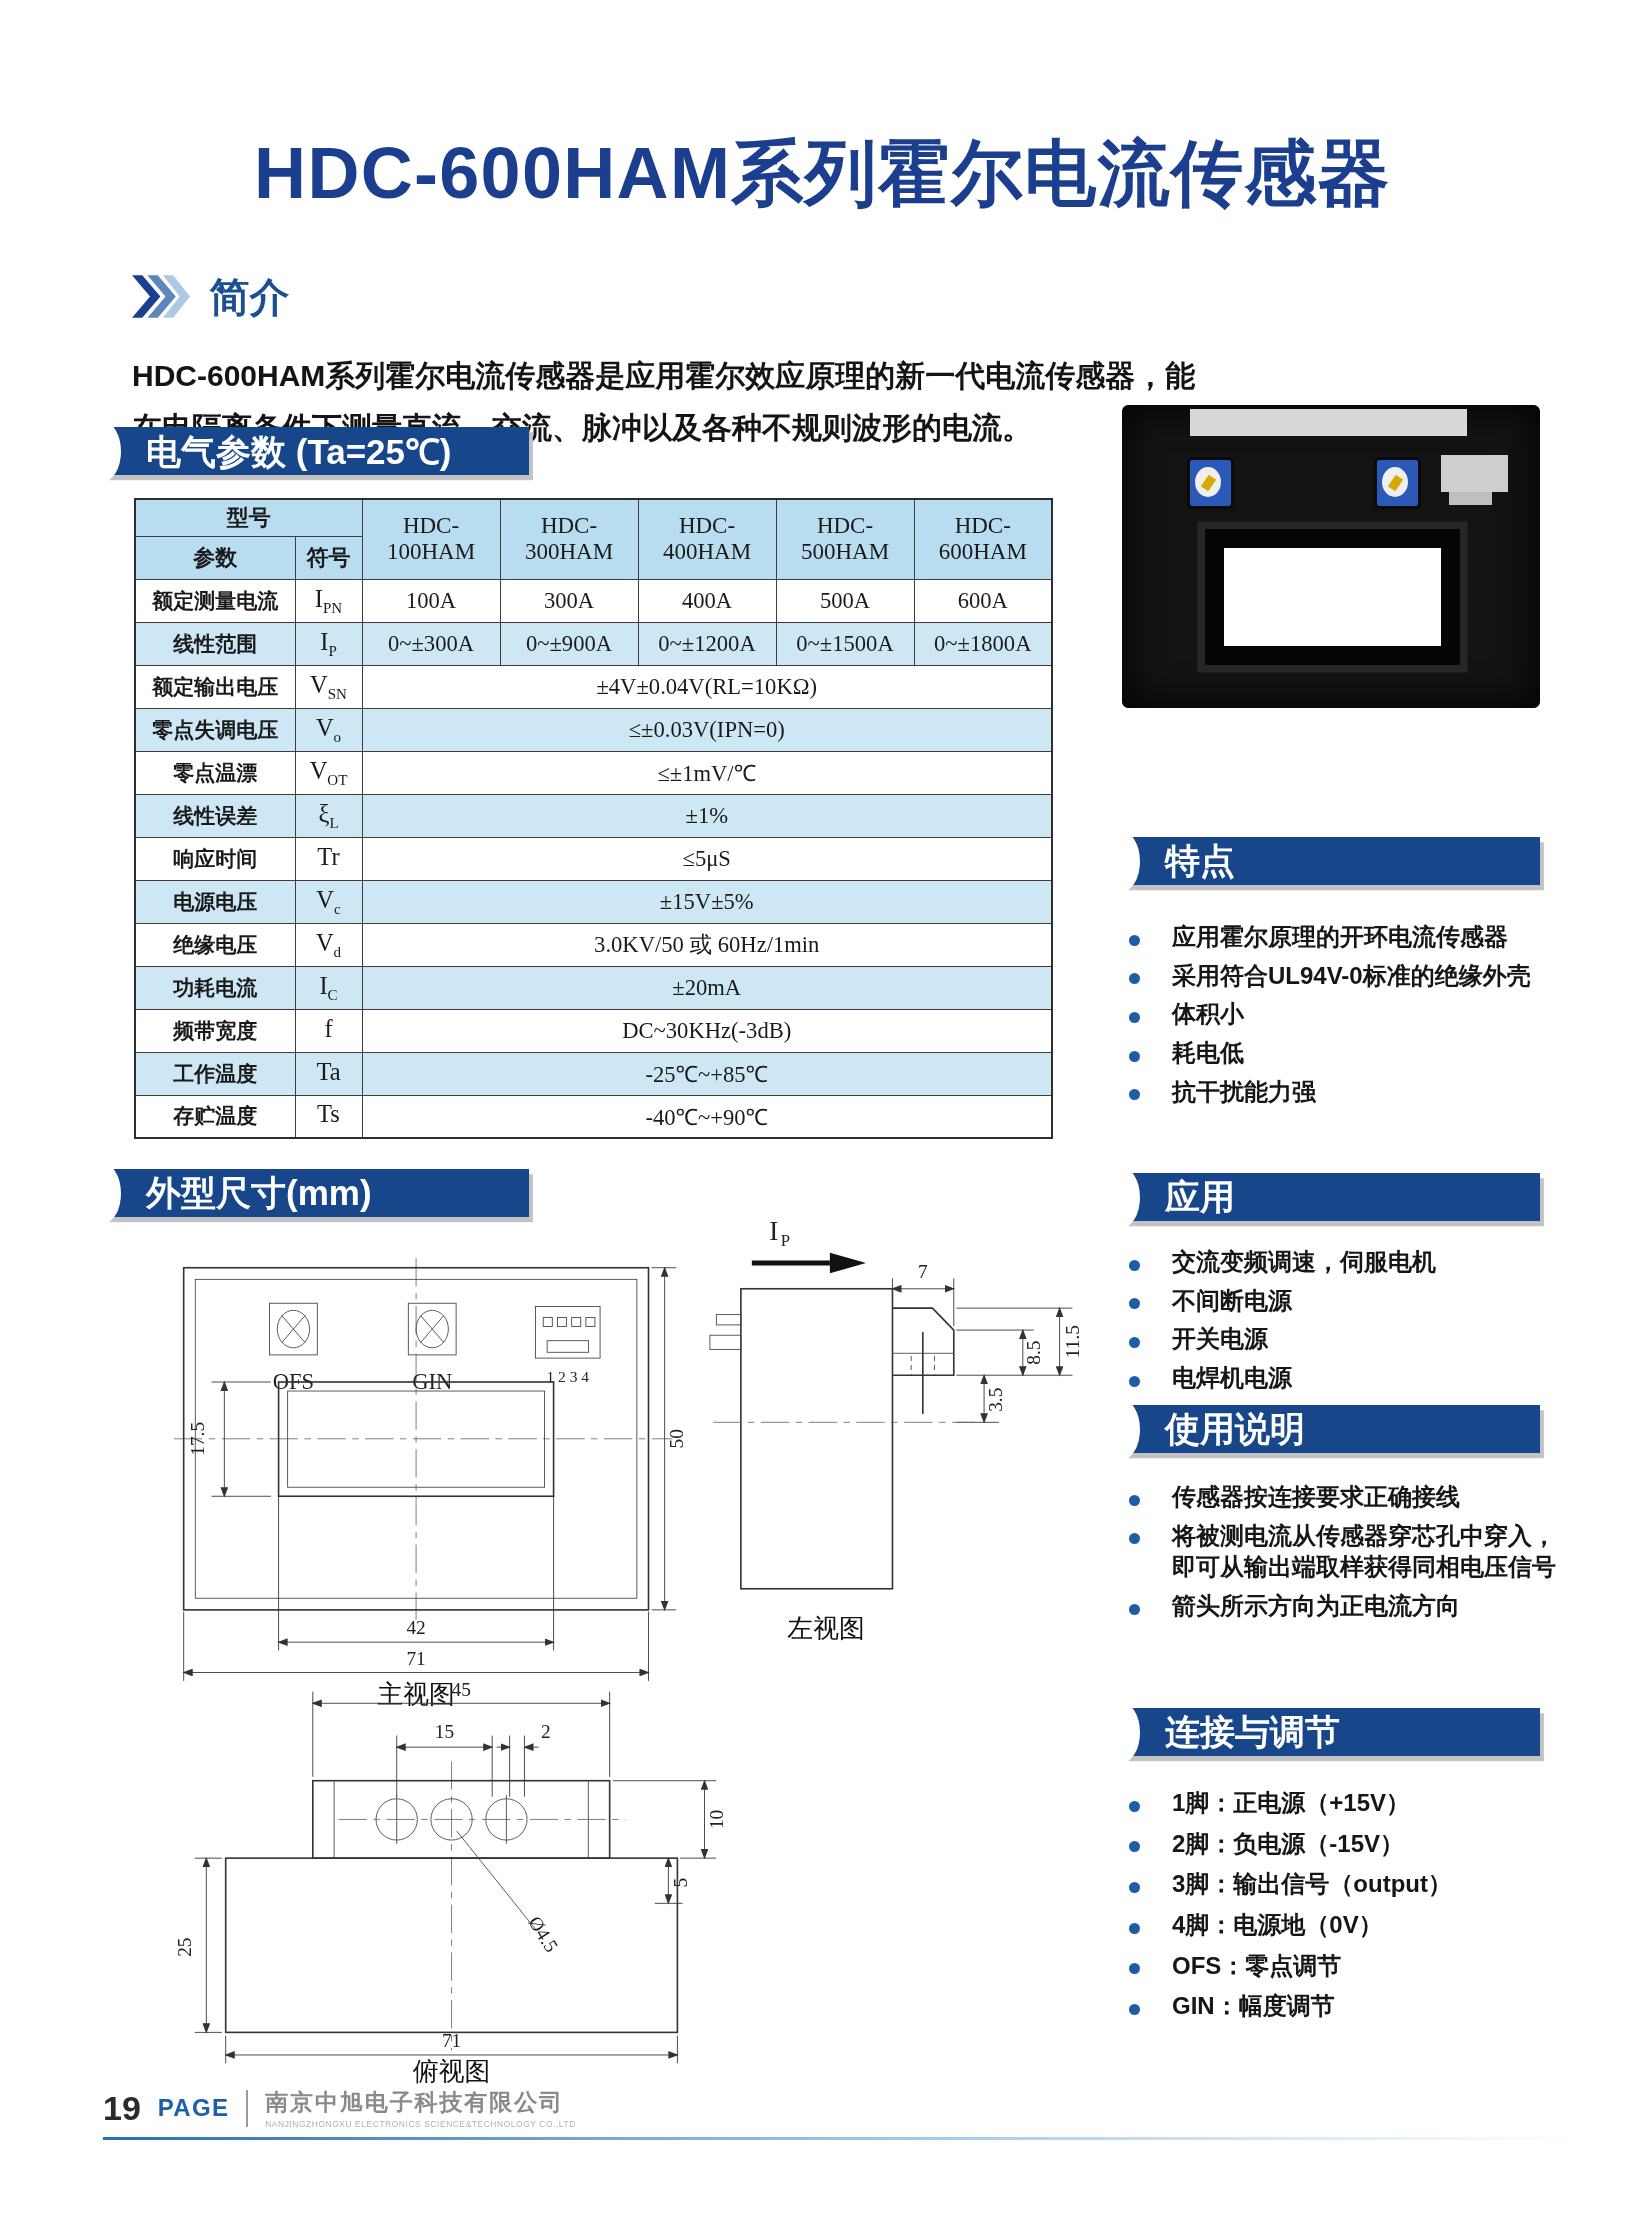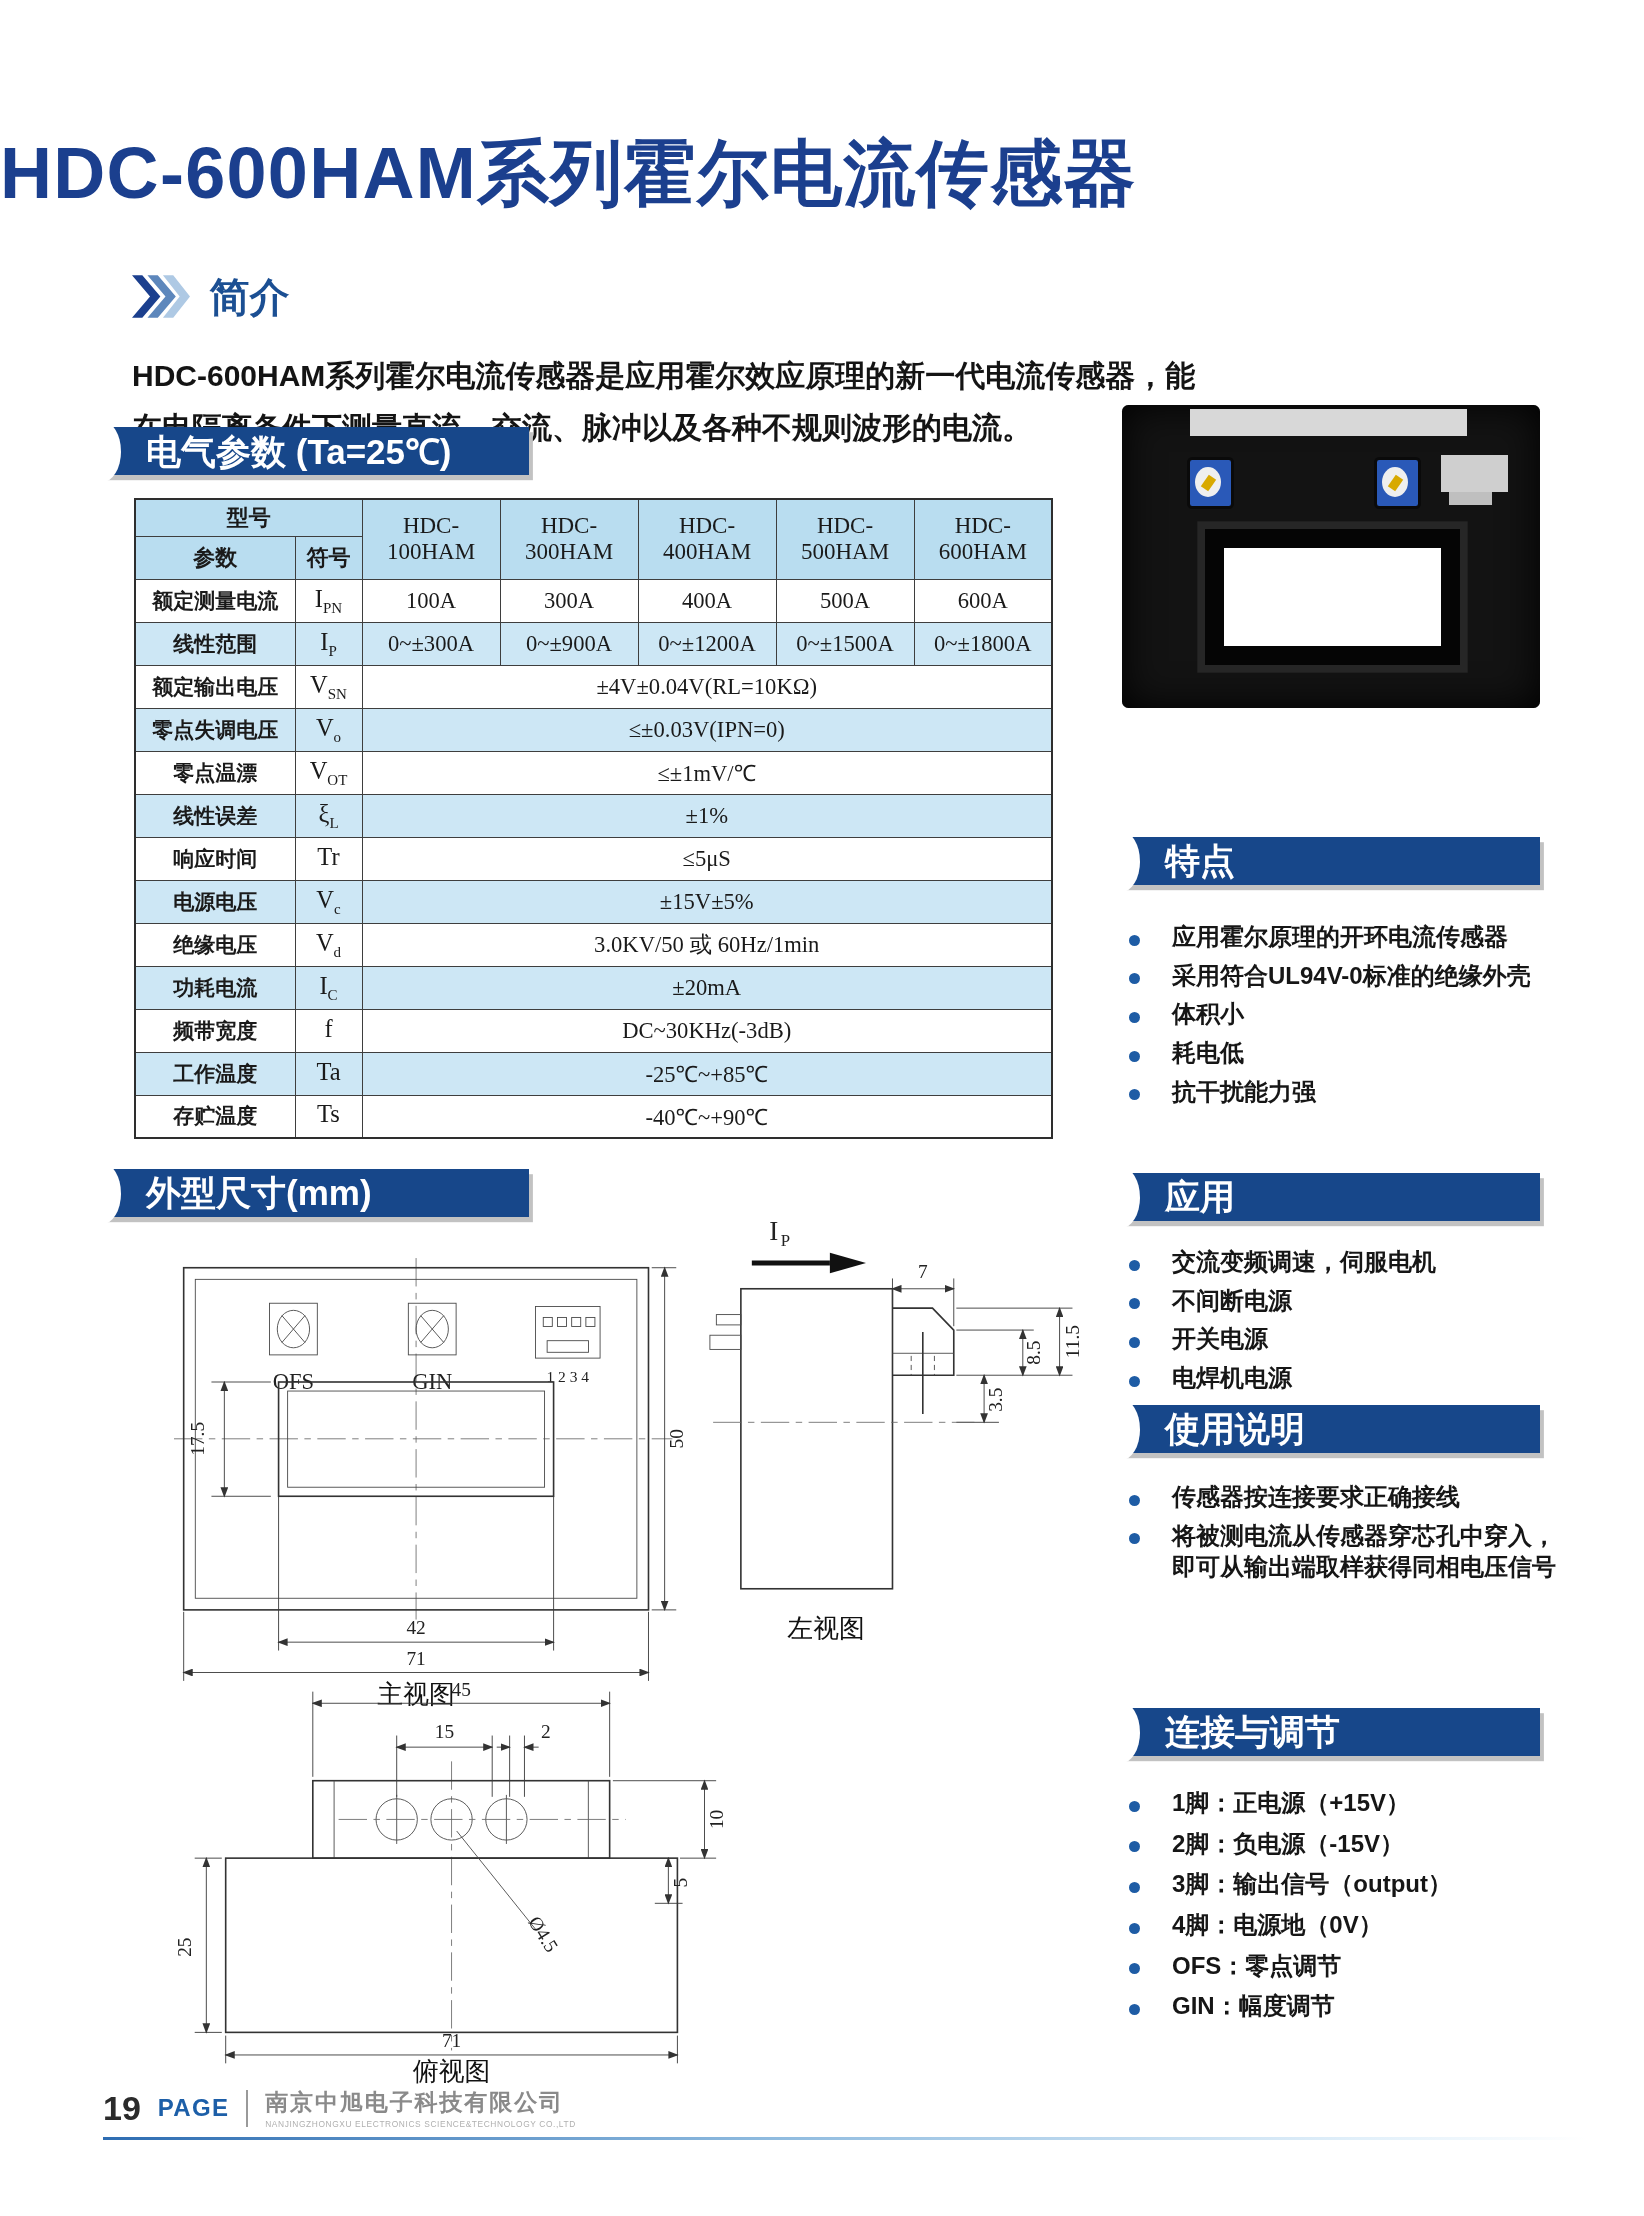--- a/index.html
+++ b/index.html
@@ -8,7 +8,7 @@
   .abs{position:absolute;}
 
   
-  #page-title{top:126px;left:0;width:100%;font-size:72px;font-weight:bold;
+  #page-title{top:126px;left:0;width:100%;text-align:center;font-size:72px;font-weight:bold;
               color:#1b3f8e;letter-spacing:1.3px;}
 
   

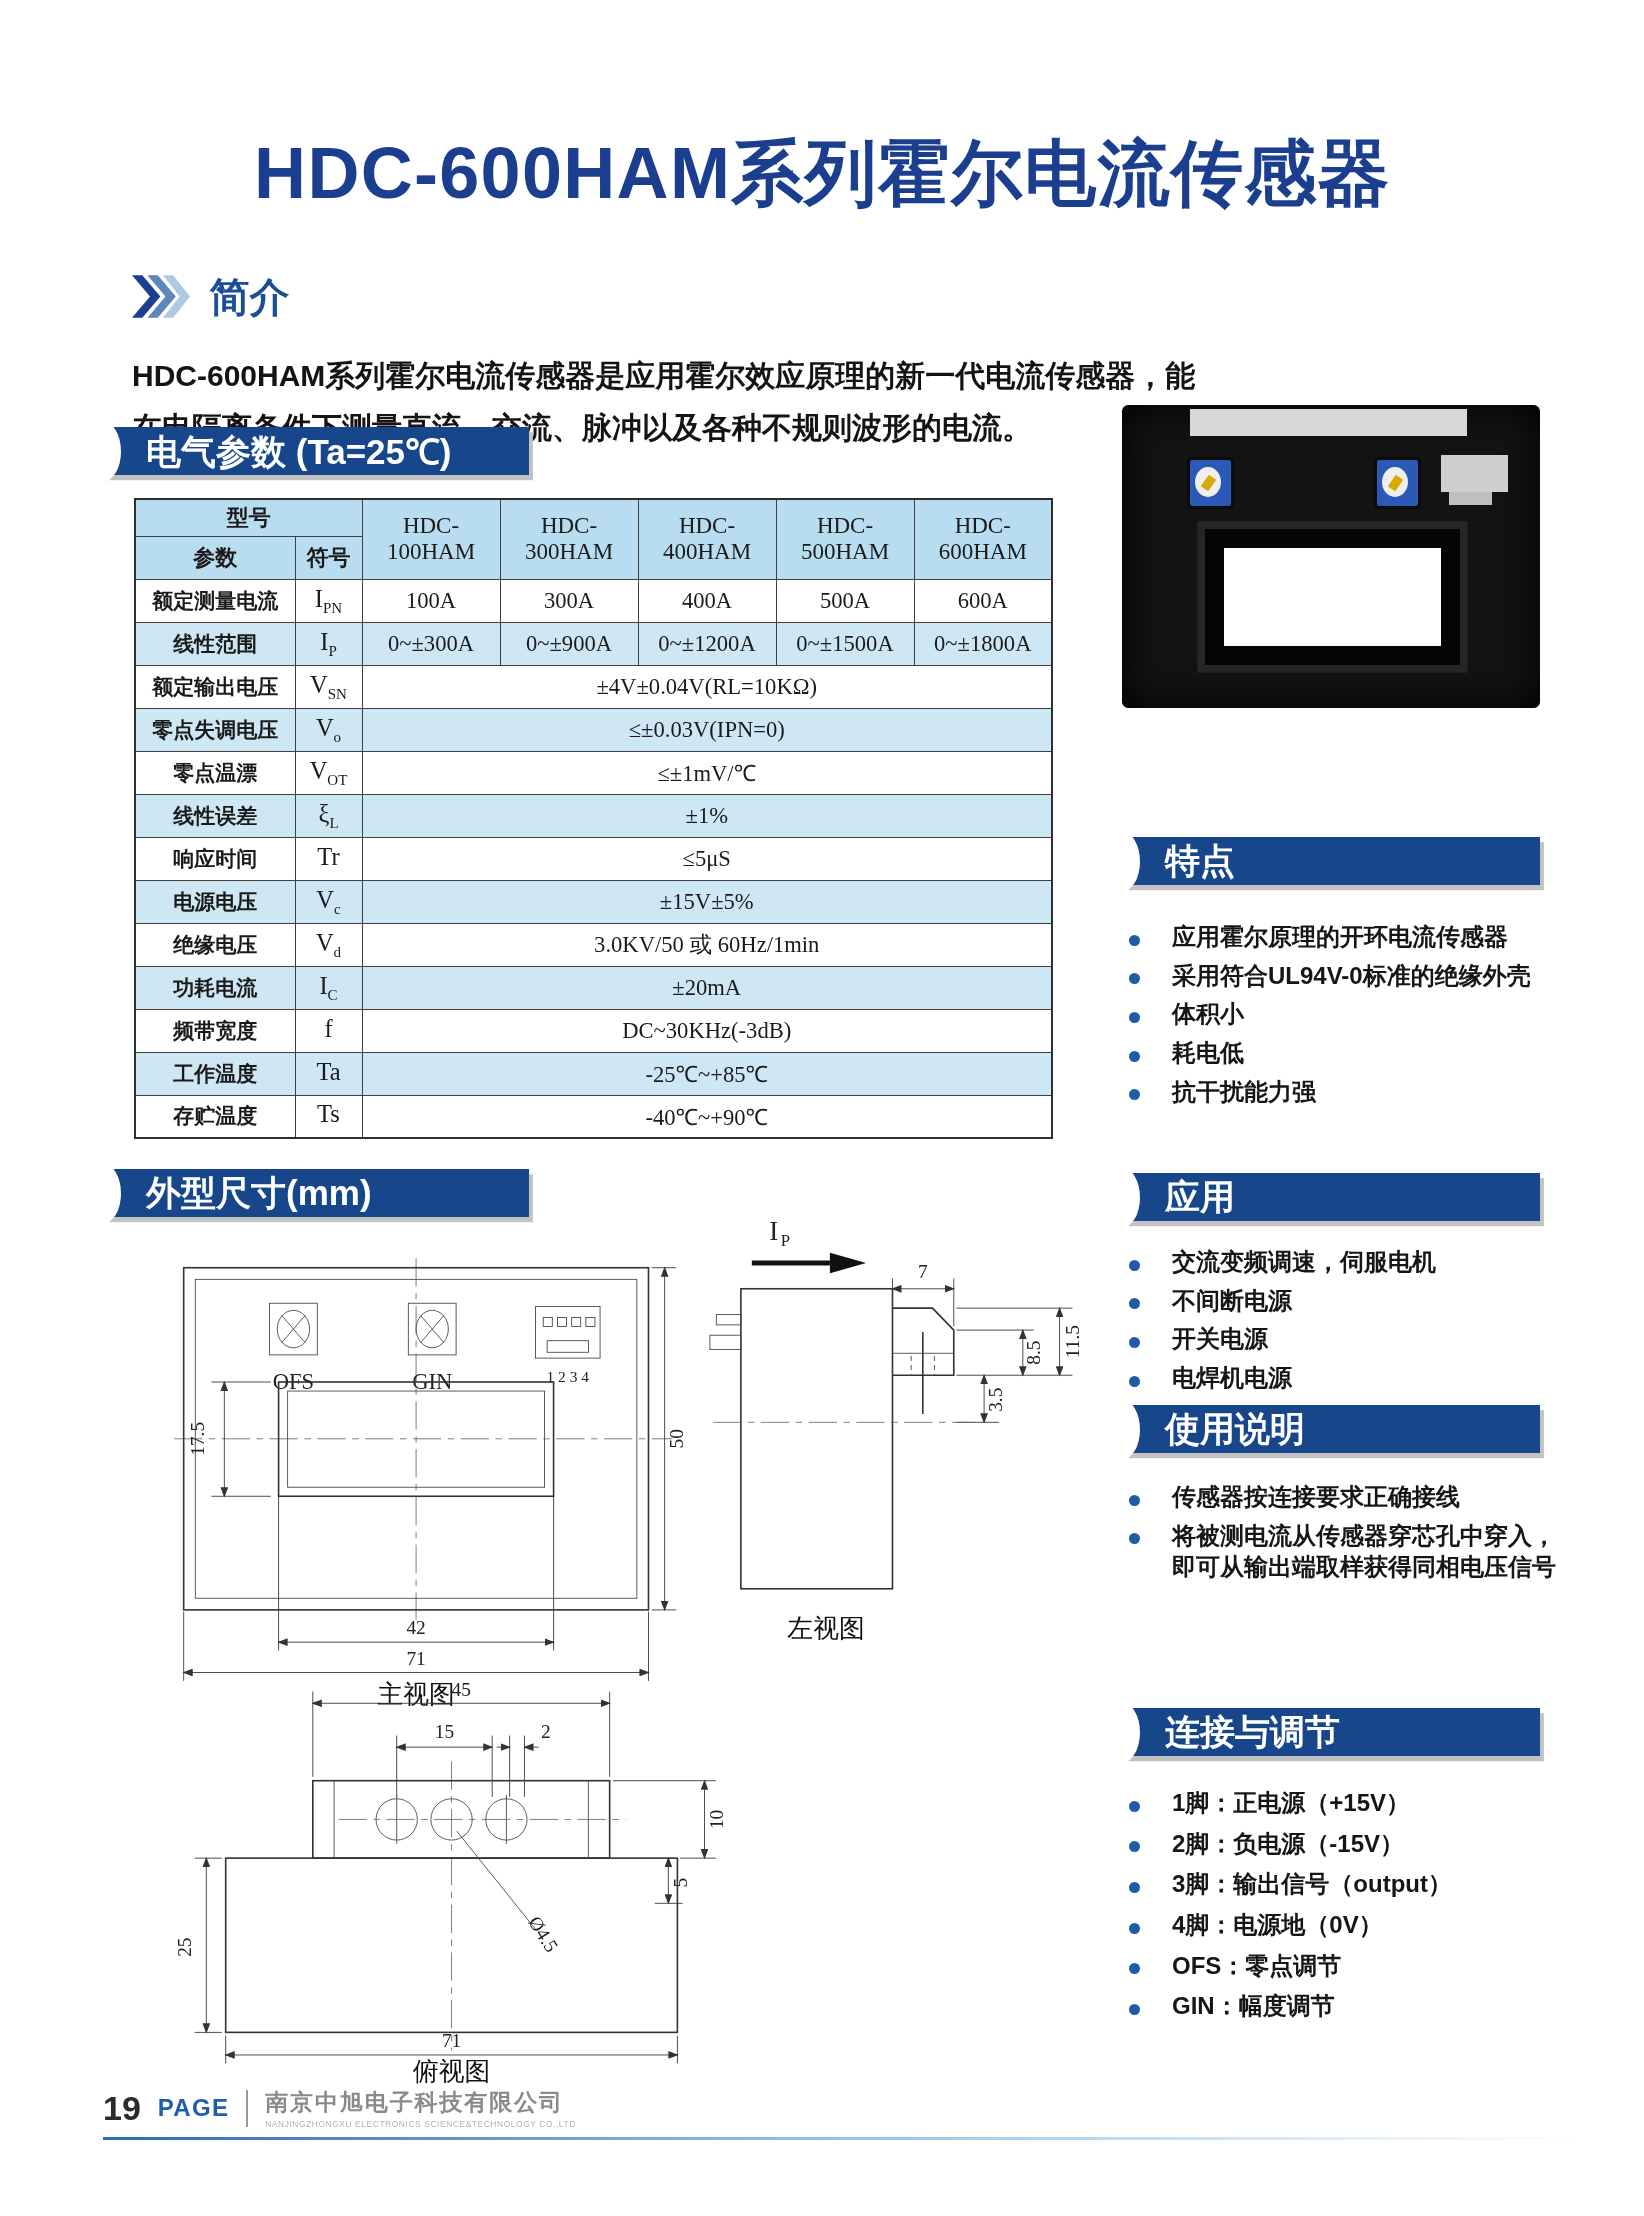--- a/index.html
+++ b/index.html
@@ -450,6 +450,10 @@
       <span class="bdot"></span>
       <span>将被测电流从传感器穿芯孔中穿入，即可从输出端取样获得同相电压信号</span>
     </div>
+  <div class="bitem">
+      <span class="bdot"></span>
+      <span>箭头所示方向为正电流方向</span>
+    </div>
 </div>
 
 <div id="banner-conn" class="banner">

